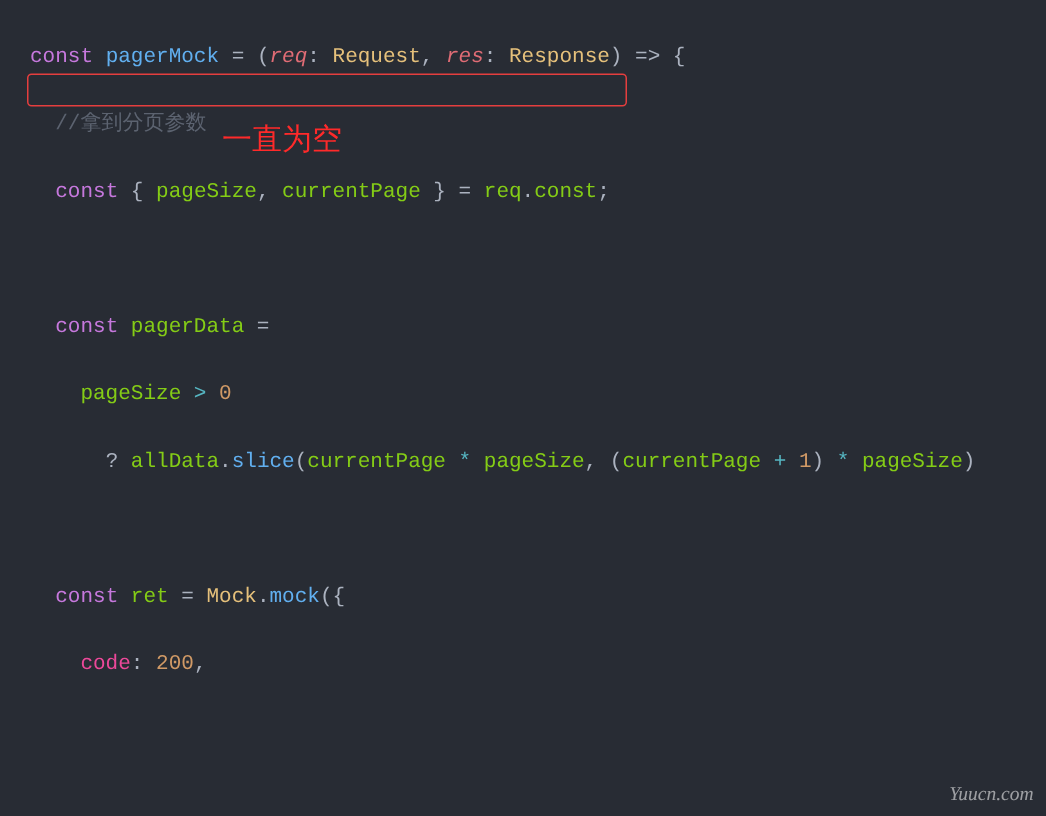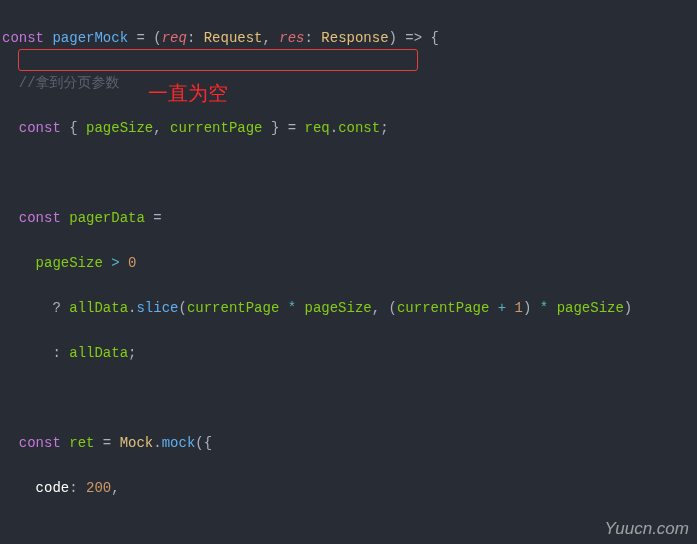--- a/index.html
+++ b/index.html
@@ -19,7 +19,7 @@
     white-space: pre;
     position: relative;
   }
-  .line { padding-left: 2px; }
+  .line { padding-left: 20px; }
   .c-kw { color: #c678dd; }      
   .c-var { color: #84cc16; }     
   .c-prop { color: #ffffff; }    

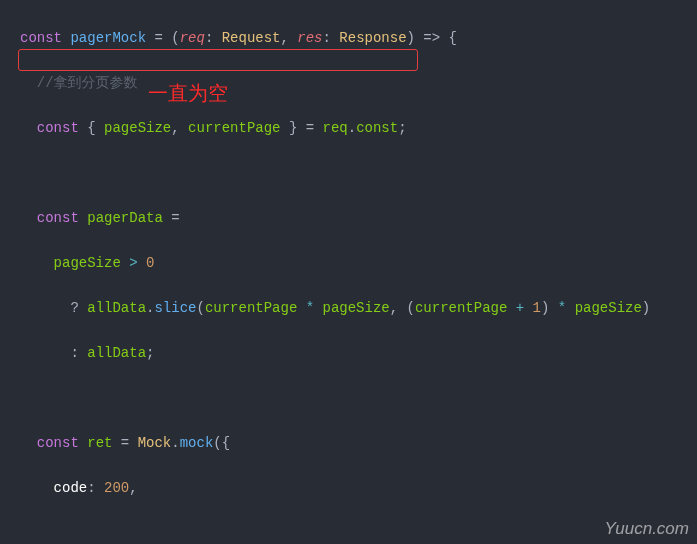--- a/index.html
+++ b/index.html
@@ -67,7 +67,6 @@
 <div class="line">  <span class="c-kw">const</span><span class="c-var"> pagerData</span><span class="c-pun"> =</span></div>
 <div class="line">    <span class="c-var">pageSize</span><span class="c-op"> &gt; </span><span class="c-num">0</span></div>
 <div class="line">      <span class="c-pun">? </span><span class="c-var">allData</span><span class="c-pun">.</span><span class="c-fn">slice</span><span class="c-pun">(</span><span class="c-var">currentPage</span><span class="c-op"> * </span><span class="c-var">pageSize</span><span class="c-pun">, (</span><span class="c-var">currentPage</span><span class="c-op"> + </span><span class="c-num">1</span><span class="c-pun">) </span><span class="c-op">* </span><span class="c-var">pageSize</span><span class="c-pun">)</span></div>
-<div class="line">      <span class="c-pun">: </span><span class="c-var">allData</span><span class="c-pun">;</span></div>
 <div class="line"> </div>
 <div class="line">  <span class="c-kw">const</span><span class="c-var"> ret</span><span class="c-pun"> = </span><span class="c-type">Mock</span><span class="c-pun">.</span><span class="c-fn">mock</span><span class="c-pun">({</span></div>
 <div class="line">    <span class="c-prop">code</span><span class="c-pun">: </span><span class="c-num">200</span><span class="c-pun">,</span></div>

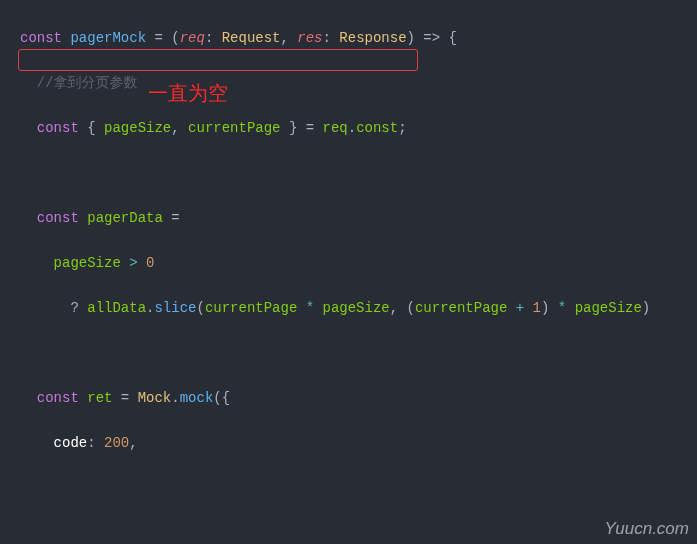--- a/index.html
+++ b/index.html
@@ -22,7 +22,7 @@
   .line { padding-left: 20px; }
   .c-kw { color: #c678dd; }      
   .c-var { color: #84cc16; }     
-  .c-prop { color: #ffffff; }    
+  .c-prop { color: #ec4899; }    
   .c-fn { color: #61afef; }      
   .c-type { color: #e5c07b; }    
   .c-num { color: #d19a66; }    

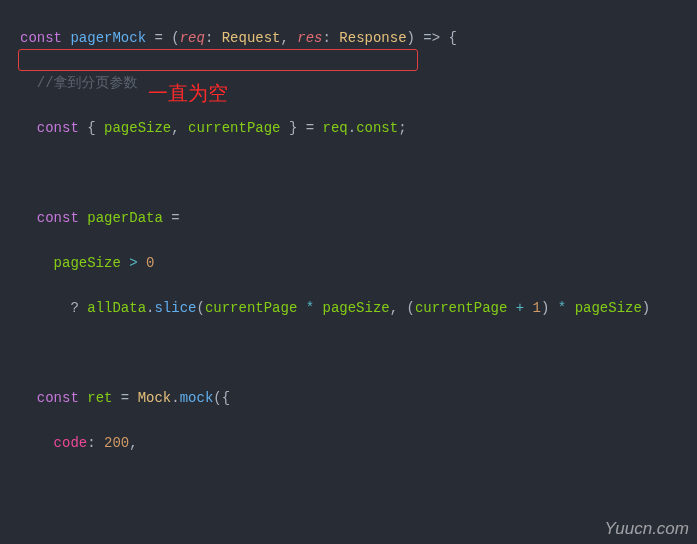--- a/index.html
+++ b/index.html
@@ -49,9 +49,9 @@
     right: 8px;
     bottom: 4px;
     color: rgba(255,255,255,0.55);
-    font-family: Liberation Sans, sans-serif;
+    font-family: Liberation Serif, serif;
     font-style: italic;
-    font-size: 17px;
+    font-size: 13px;
     pointer-events: none;
     margin-left: 16px;
   }

